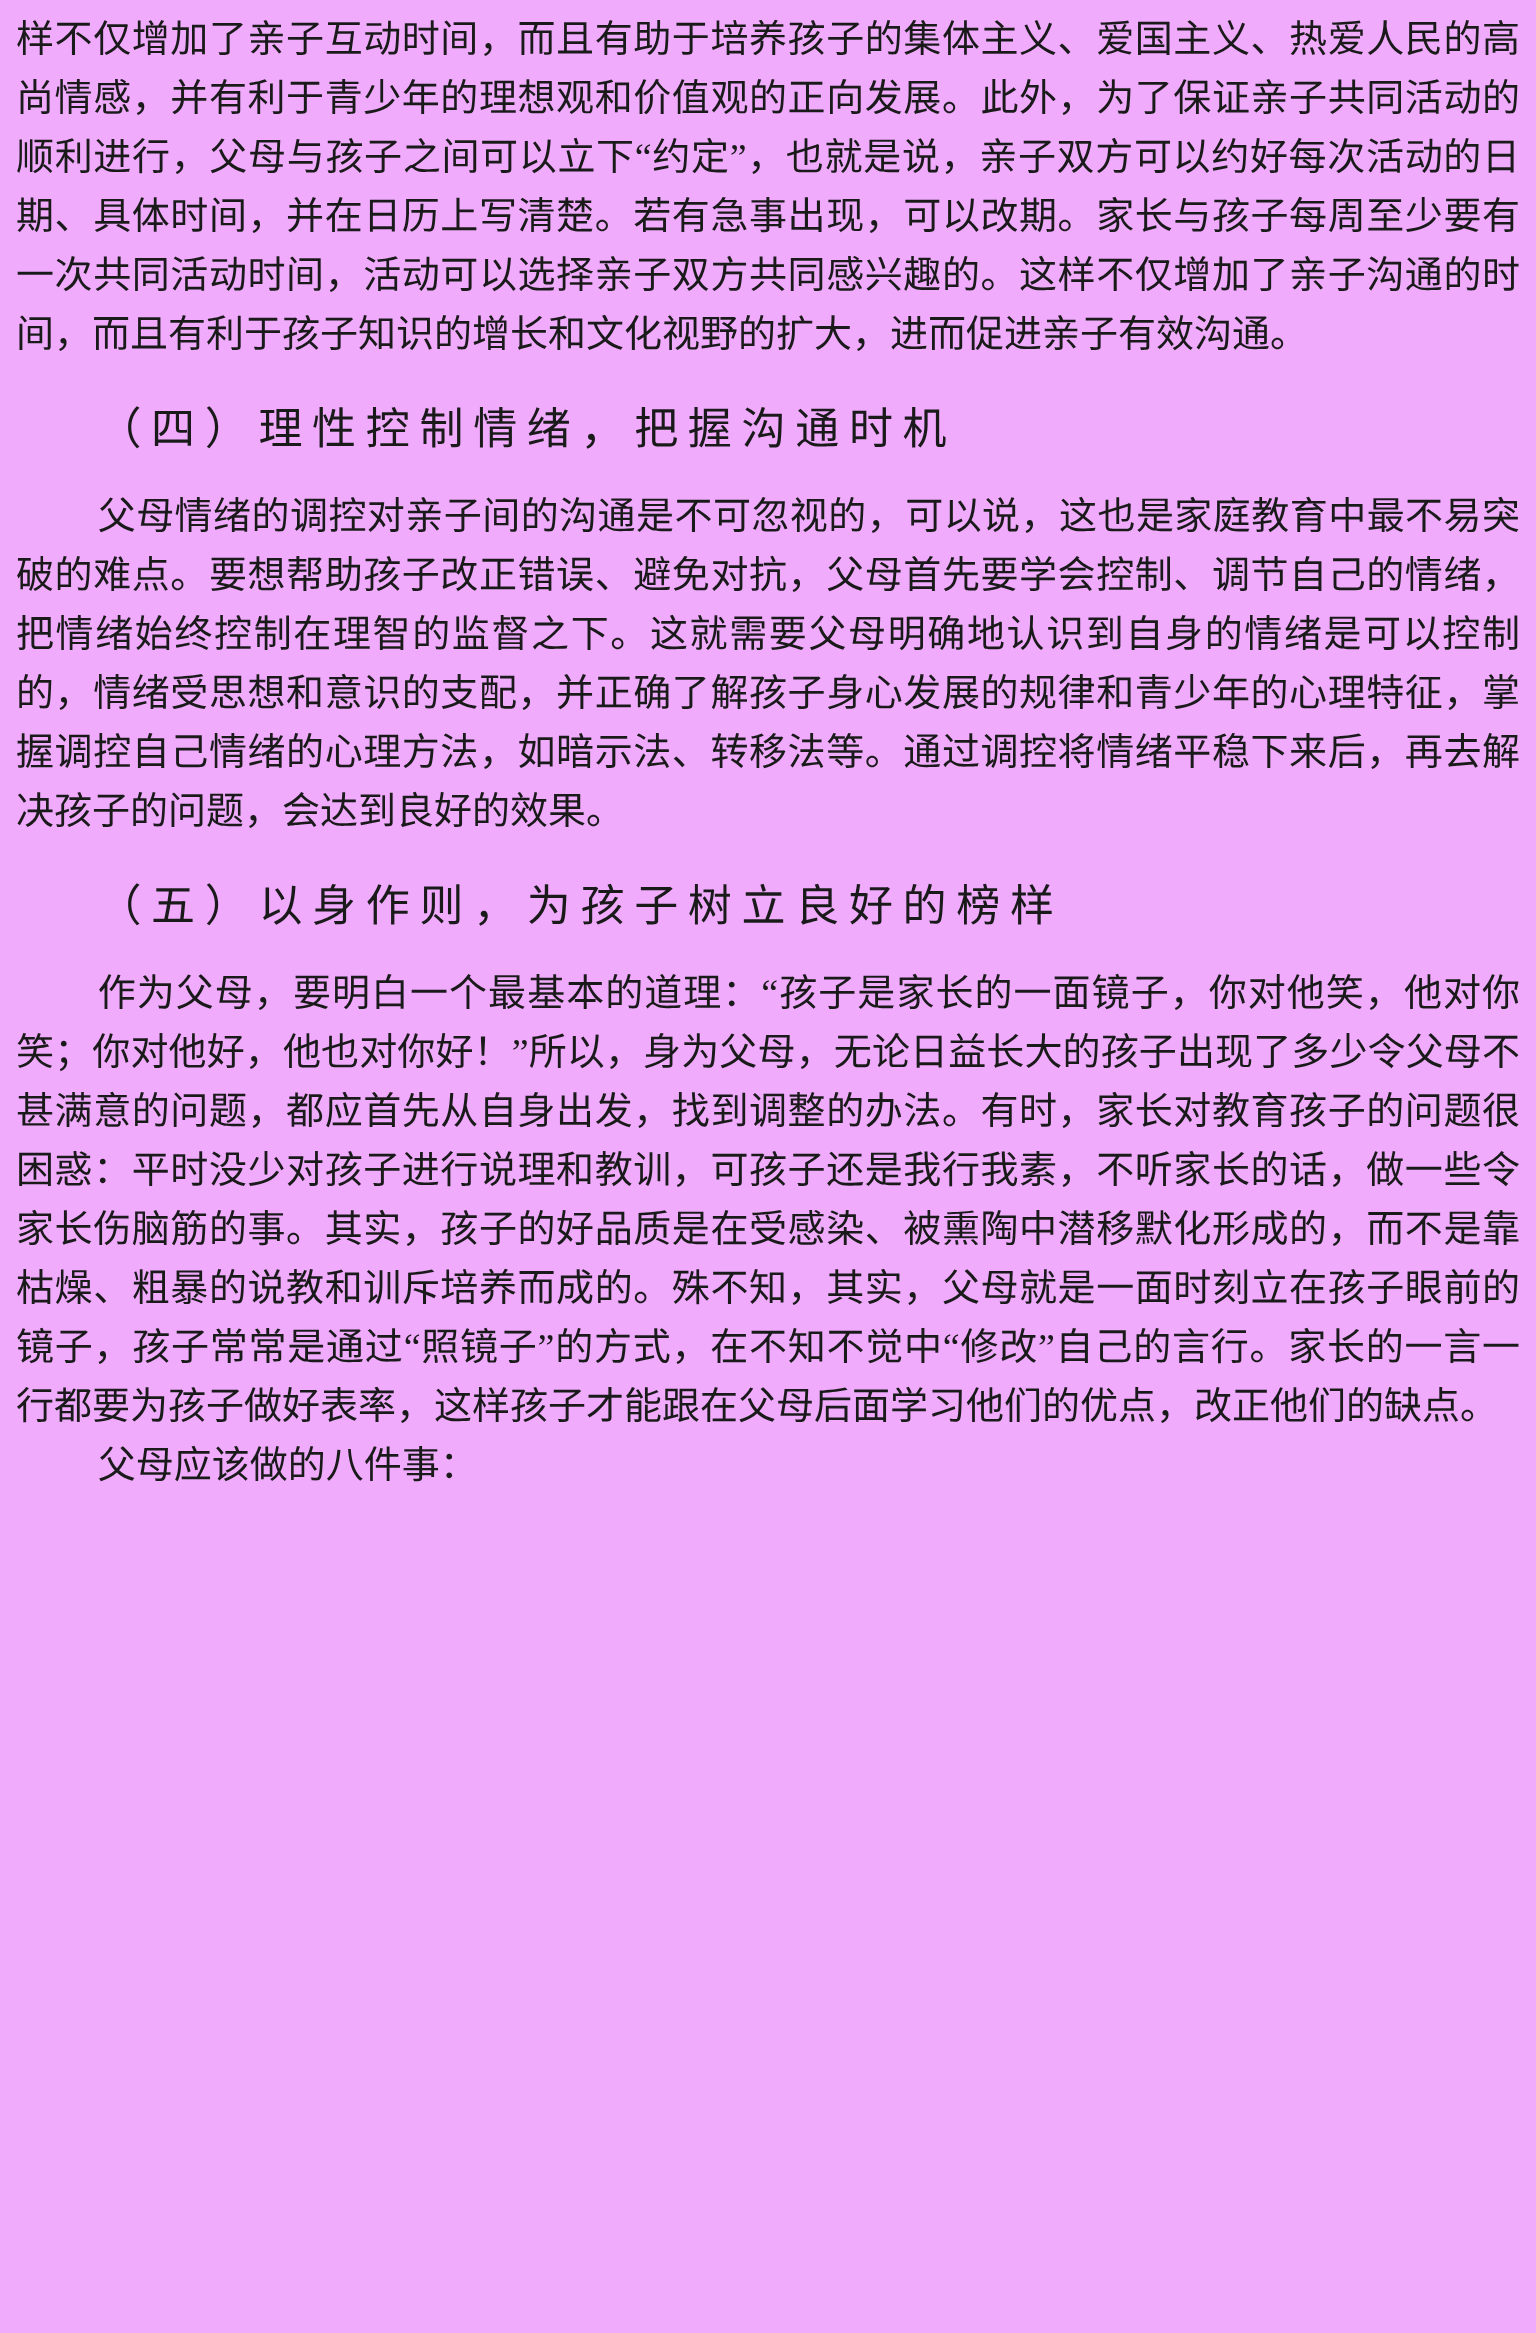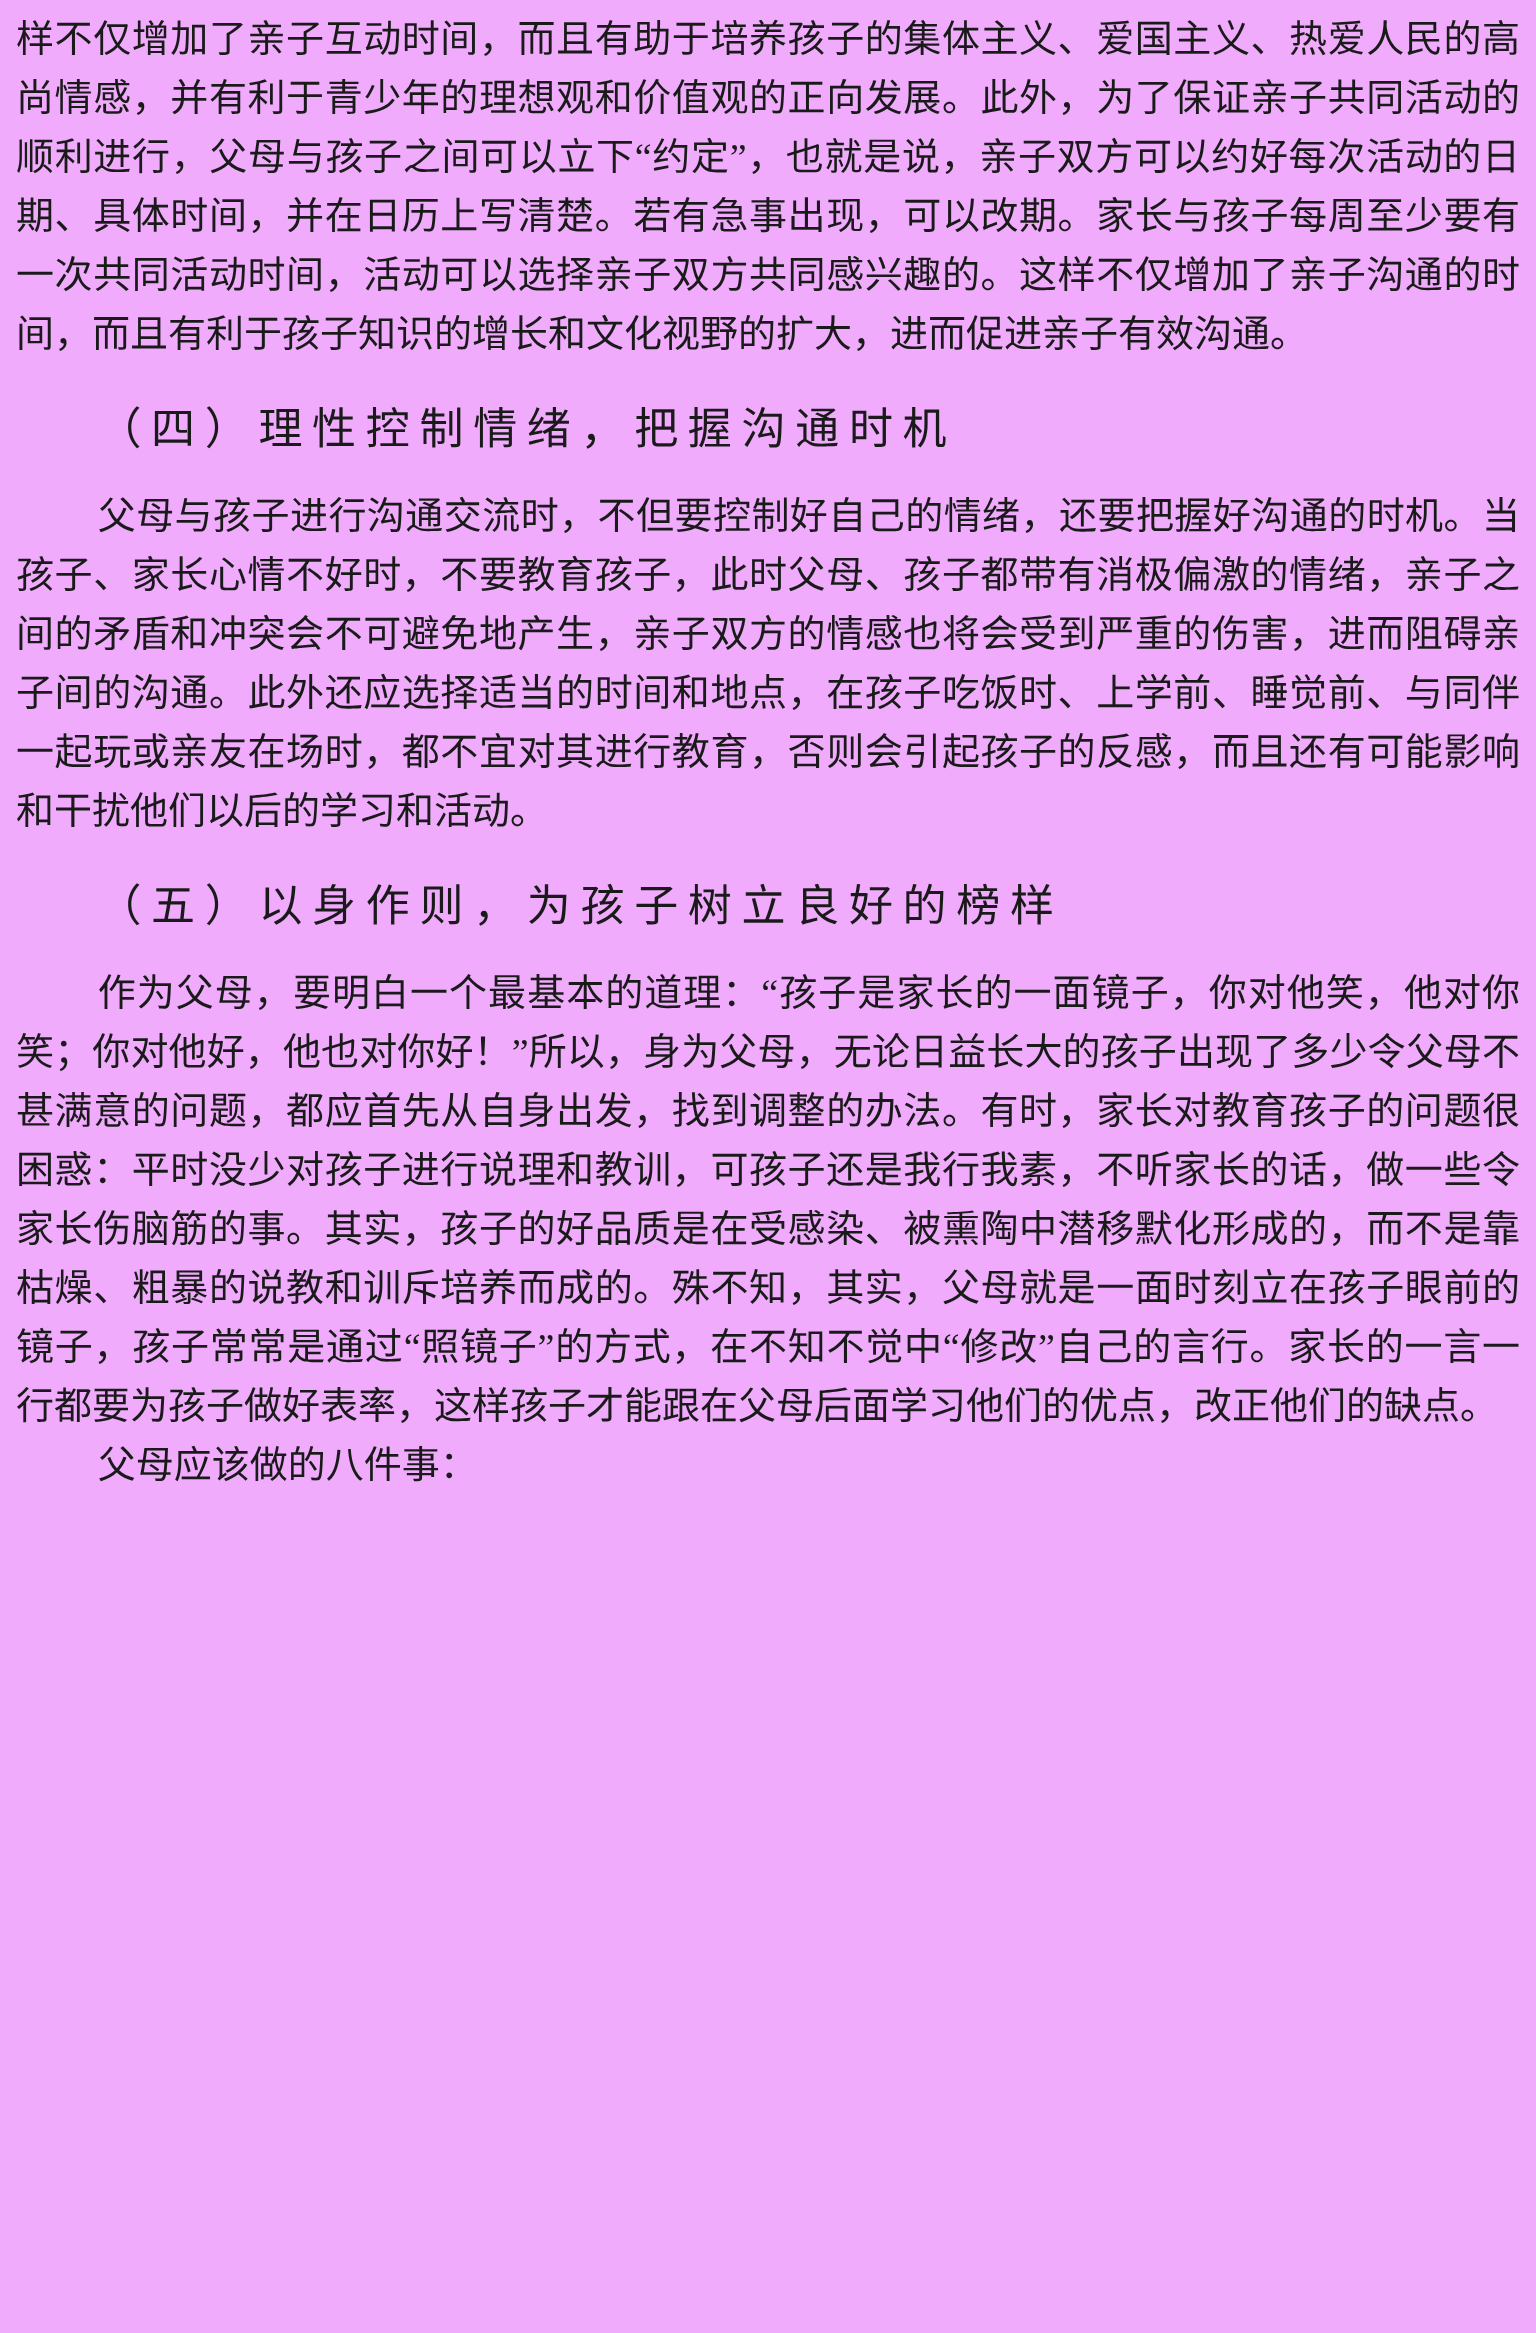--- a/index.html
+++ b/index.html
@@ -47,6 +47,7 @@
 
   <h3 class="heading">（四）理性控制情绪，把握沟通时机</h3>
 
+  <p class="para indent">父母情绪的调控对亲子间的沟通是不可忽视的，可以说，这也是家庭教育中最不易突破的难点。要想帮助孩子改正错误、避免对抗，父母首先要学会控制、调节自己的情绪，把情绪始终控制在理智的监督之下。这就需要父母明确地认识到自身的情绪是可以控制的，情绪受思想和意识的支配，并正确了解孩子身心发展的规律和青少年的心理特征，掌握调控自己情绪的心理方法，如暗示法、转移法等。通过调控将情绪平稳下来后，再去解决孩子的问题，会达到良好的效果。</p>
 
   <p class="para indent">父母与孩子进行沟通交流时，不但要控制好自己的情绪，还要把握好沟通的时机。当孩子、家长心情不好时，不要教育孩子，此时父母、孩子都带有消极偏激的情绪，亲子之间的矛盾和冲突会不可避免地产生，亲子双方的情感也将会受到严重的伤害，进而阻碍亲子间的沟通。此外还应选择适当的时间和地点，在孩子吃饭时、上学前、睡觉前、与同伴一起玩或亲友在场时，都不宜对其进行教育，否则会引起孩子的反感，而且还有可能影响和干扰他们以后的学习和活动。</p>
 

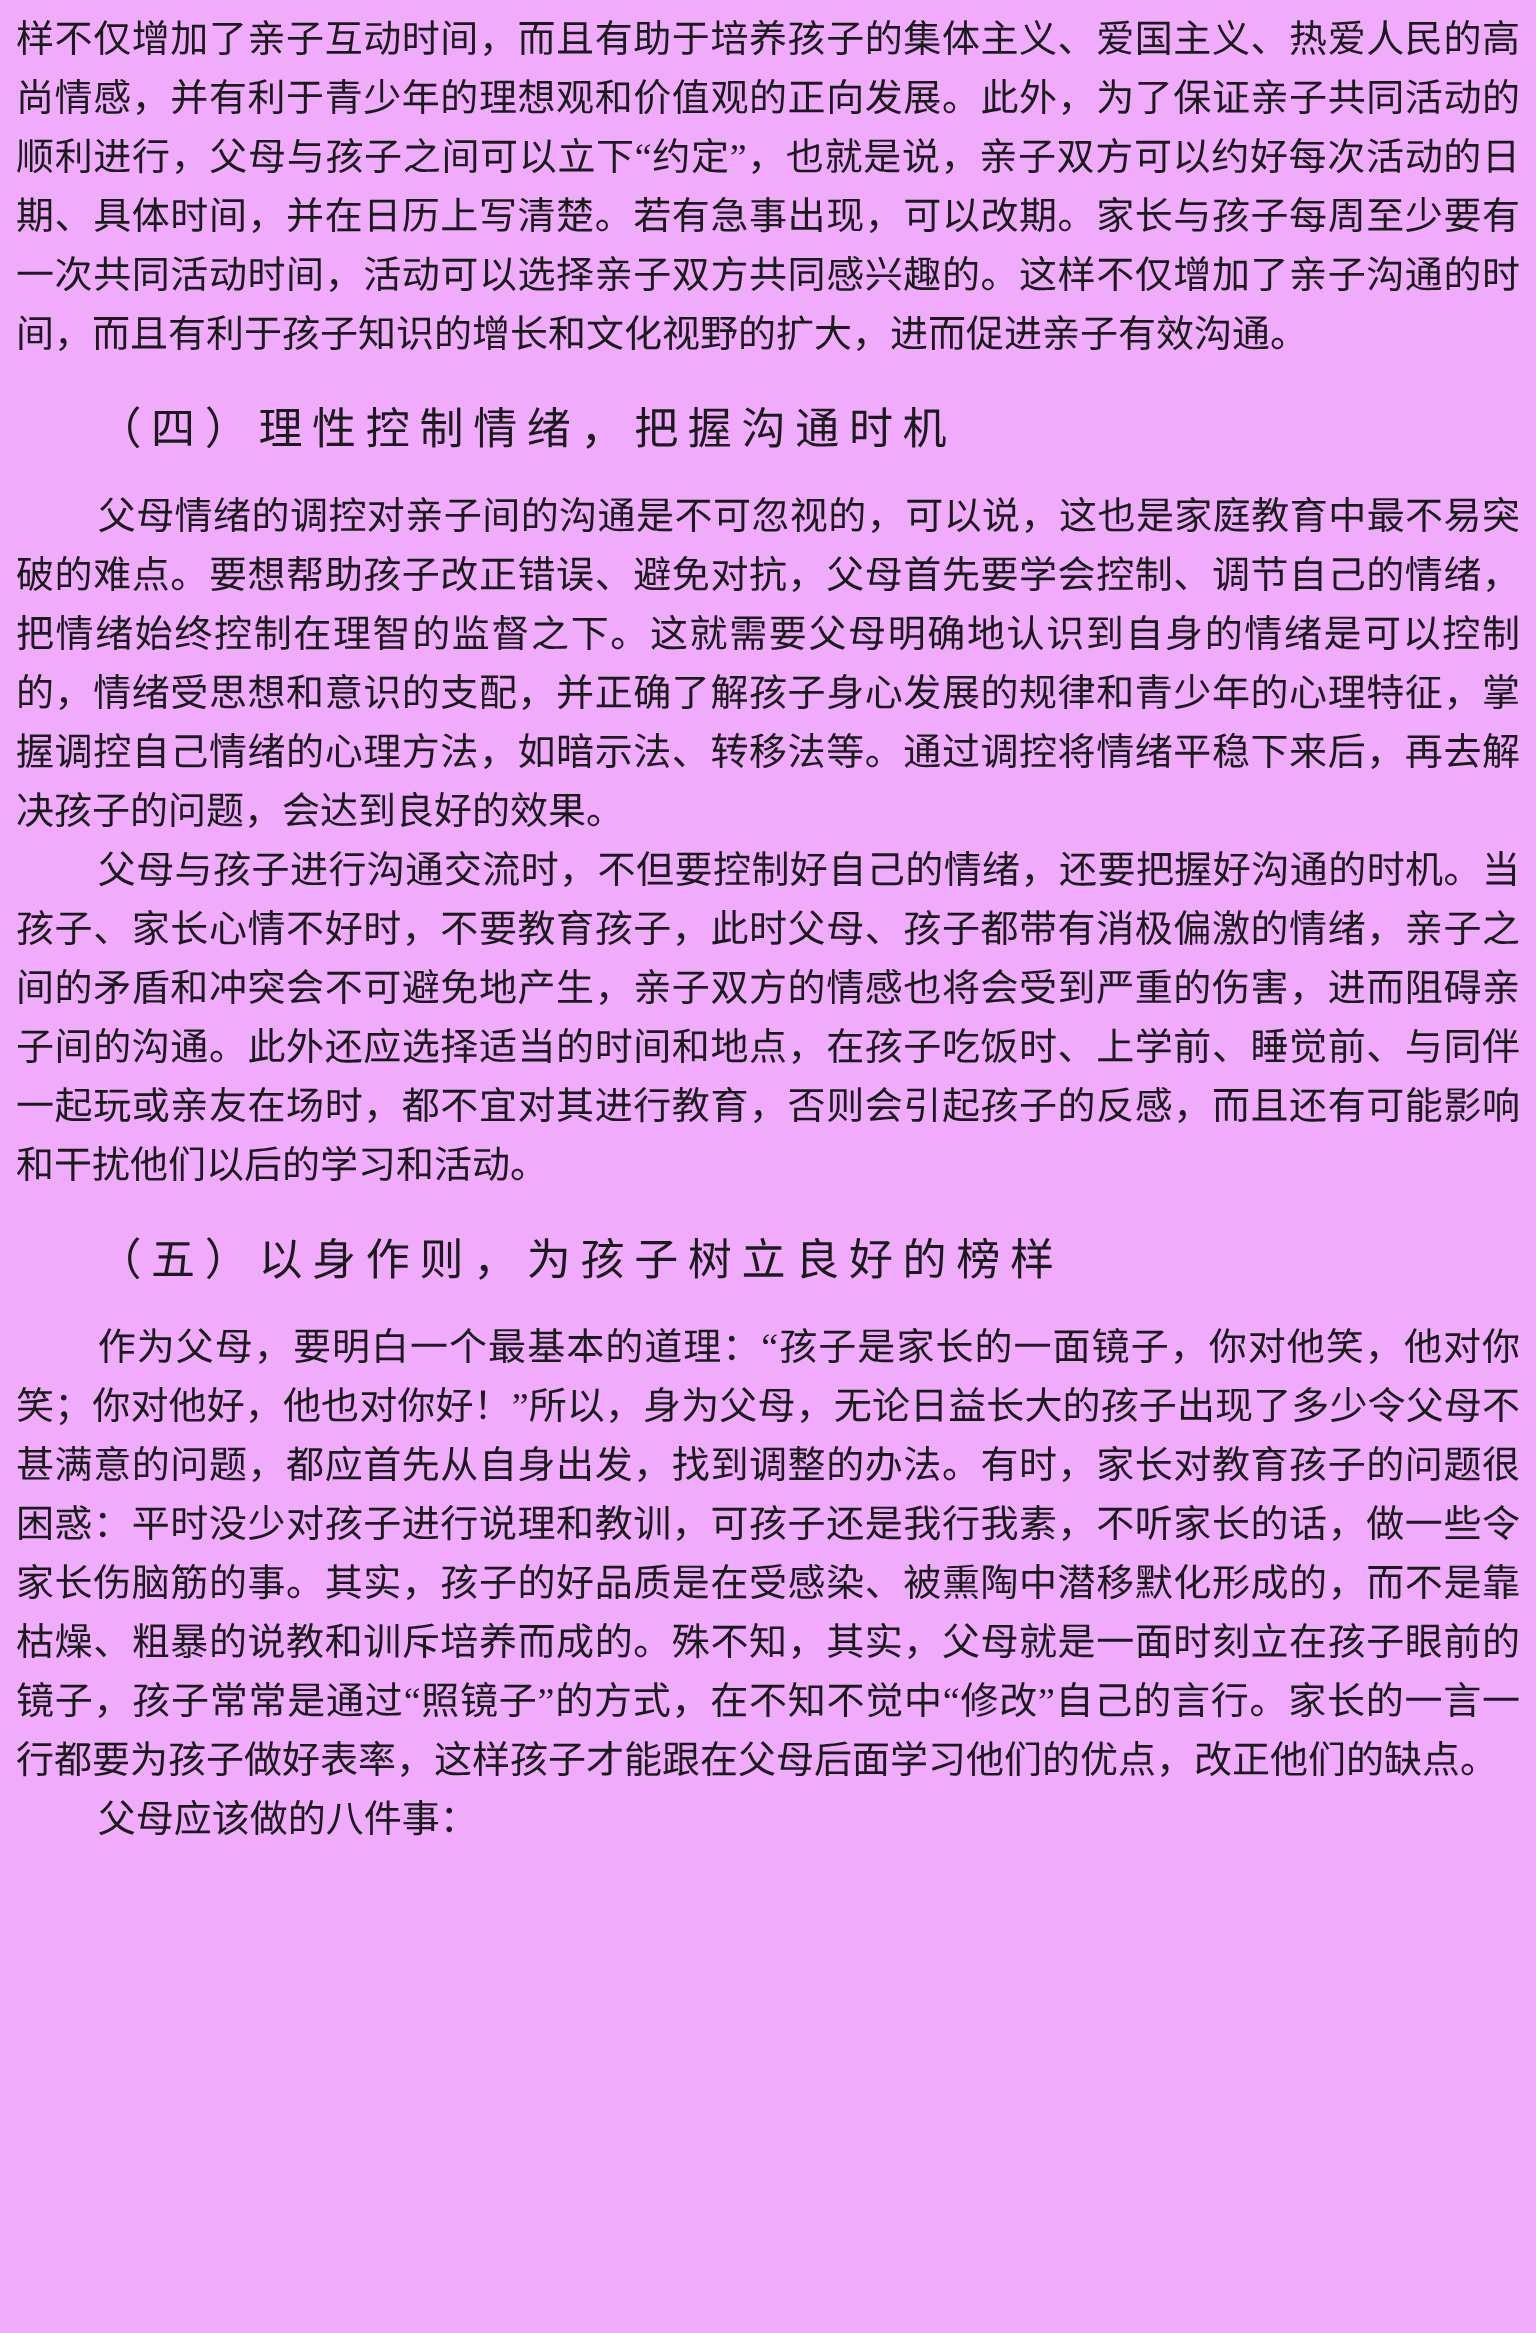--- a/index.html
+++ b/index.html
@@ -49,7 +49,6 @@
 
   <p class="para indent">父母情绪的调控对亲子间的沟通是不可忽视的，可以说，这也是家庭教育中最不易突破的难点。要想帮助孩子改正错误、避免对抗，父母首先要学会控制、调节自己的情绪，把情绪始终控制在理智的监督之下。这就需要父母明确地认识到自身的情绪是可以控制的，情绪受思想和意识的支配，并正确了解孩子身心发展的规律和青少年的心理特征，掌握调控自己情绪的心理方法，如暗示法、转移法等。通过调控将情绪平稳下来后，再去解决孩子的问题，会达到良好的效果。</p>
 
-  <p class="para indent">父母与孩子进行沟通交流时，不但要控制好自己的情绪，还要把握好沟通的时机。当孩子、家长心情不好时，不要教育孩子，此时父母、孩子都带有消极偏激的情绪，亲子之间的矛盾和冲突会不可避免地产生，亲子双方的情感也将会受到严重的伤害，进而阻碍亲子间的沟通。此外还应选择适当的时间和地点，在孩子吃饭时、上学前、睡觉前、与同伴一起玩或亲友在场时，都不宜对其进行教育，否则会引起孩子的反感，而且还有可能影响和干扰他们以后的学习和活动。</p>
 
   <h3 class="heading">（五）以身作则，为孩子树立良好的榜样</h3>
 

